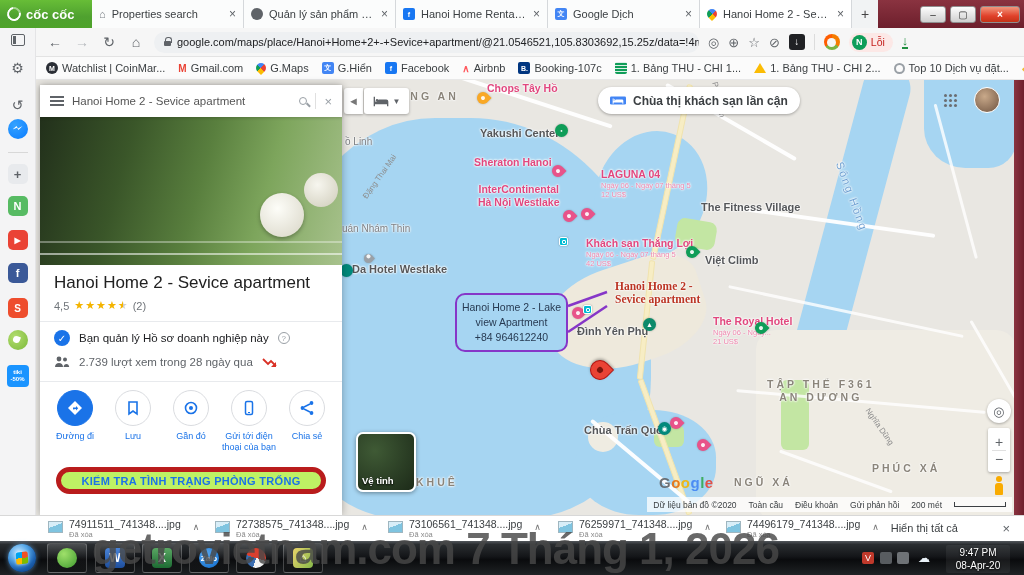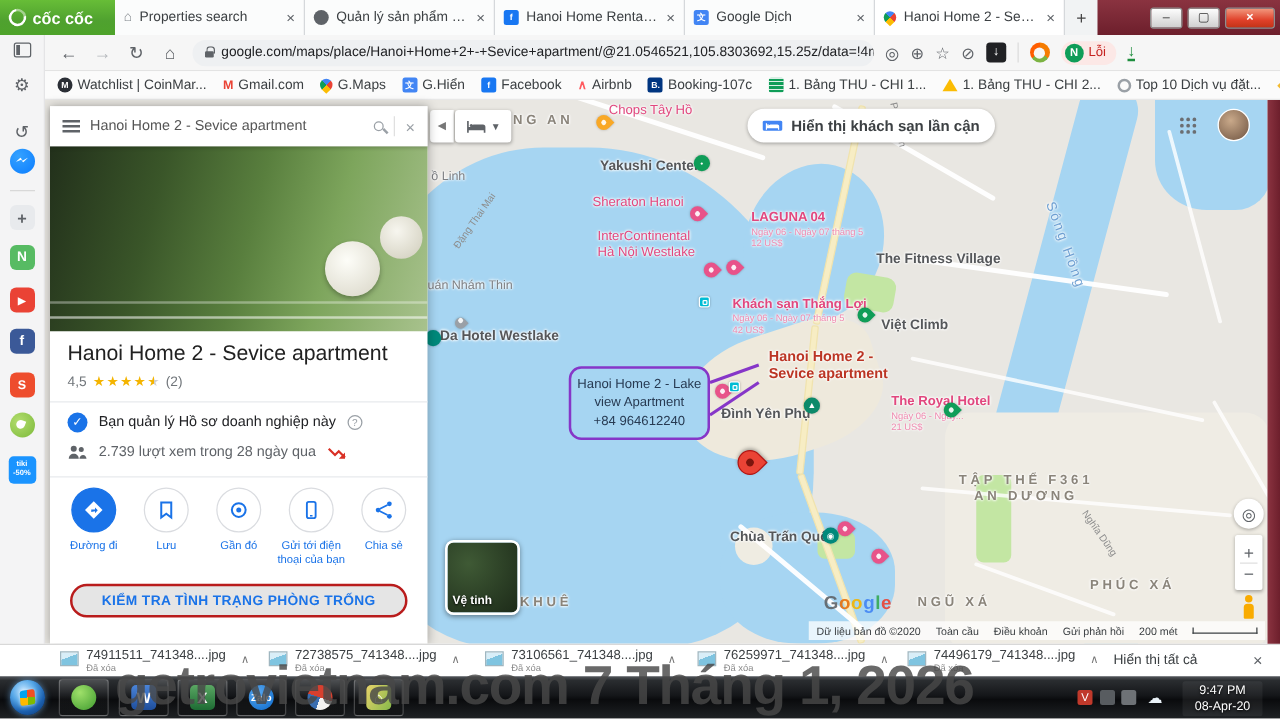--- a/index.html
+++ b/index.html
@@ -72,7 +72,7 @@
   .m-area { font-size:10.5px; font-weight:bold; letter-spacing:3px; color:#8a847a; text-align:center; }
   .m-poi { font-size:11px; color:#55575a; font-weight:bold; }
   .m-plain { font-size:10px; color:#7d7f83; }
-  .m-pink { font-size:10.5px; color:#e1477e; font-weight:normal; }
+  .m-pink { font-size:10.5px; color:#e1477e; font-weight:bold;text-align:center; }
   .m-pinkhotel { font-size:10.5px; color:#e1477e; font-weight:bold; }
   .m-sub { font-size:7.5px; color:#ef8ab0; font-weight:normal; line-height:1.25; }
   .m-red { font-size:11.5px; color:#bb3524; font-weight:bold; line-height:1.15; }

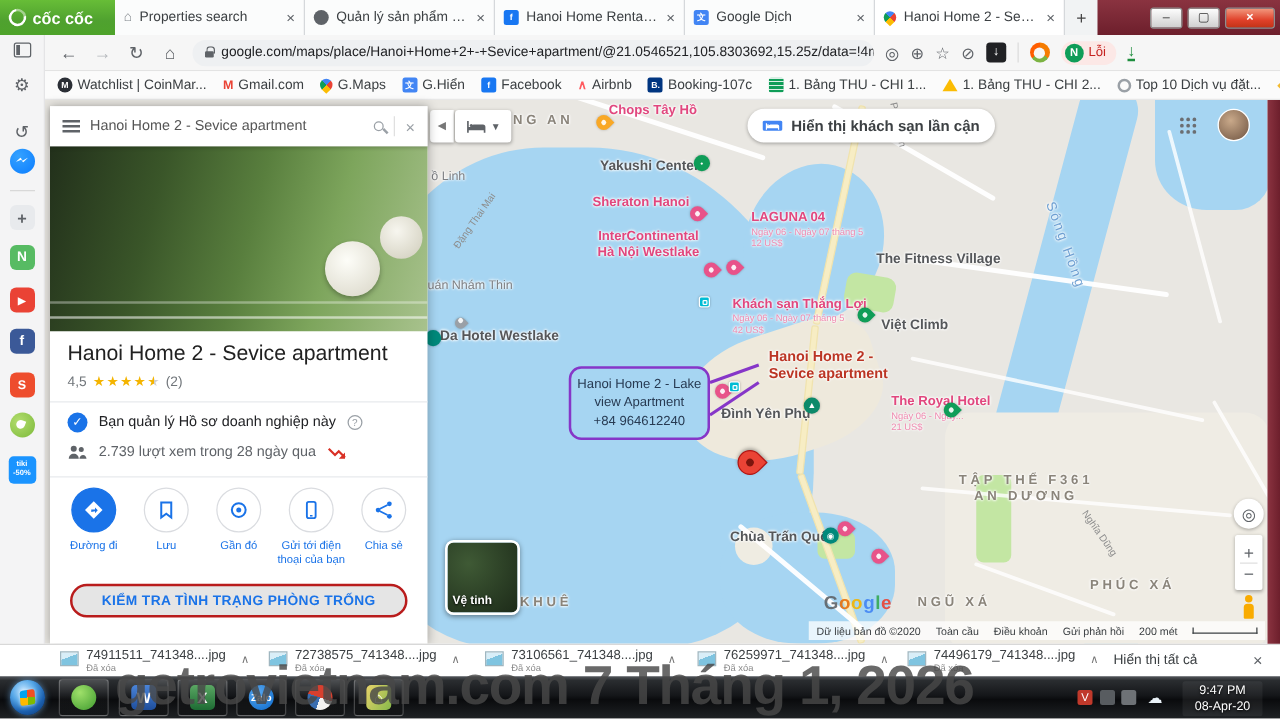--- a/index.html
+++ b/index.html
@@ -453,7 +453,7 @@
           <path fill="#fff" d="M4 5v8h1.4v-2h13.2v2H20V8.5a2 2 0 0 0-2-2H9.5a2 2 0 0 0-2 2H5.4V5z"></path>
           <circle cx="6.6" cy="7.4" r="1.1" fill="#fff"></circle>
         </svg>
-      <span>Hiển thị khách sạn lần cận</span>
+      <span>Chùa thị khách sạn lần cận</span>
     </div>
     <div id="grid-dots"></div>
     <div id="map-avatar"></div>

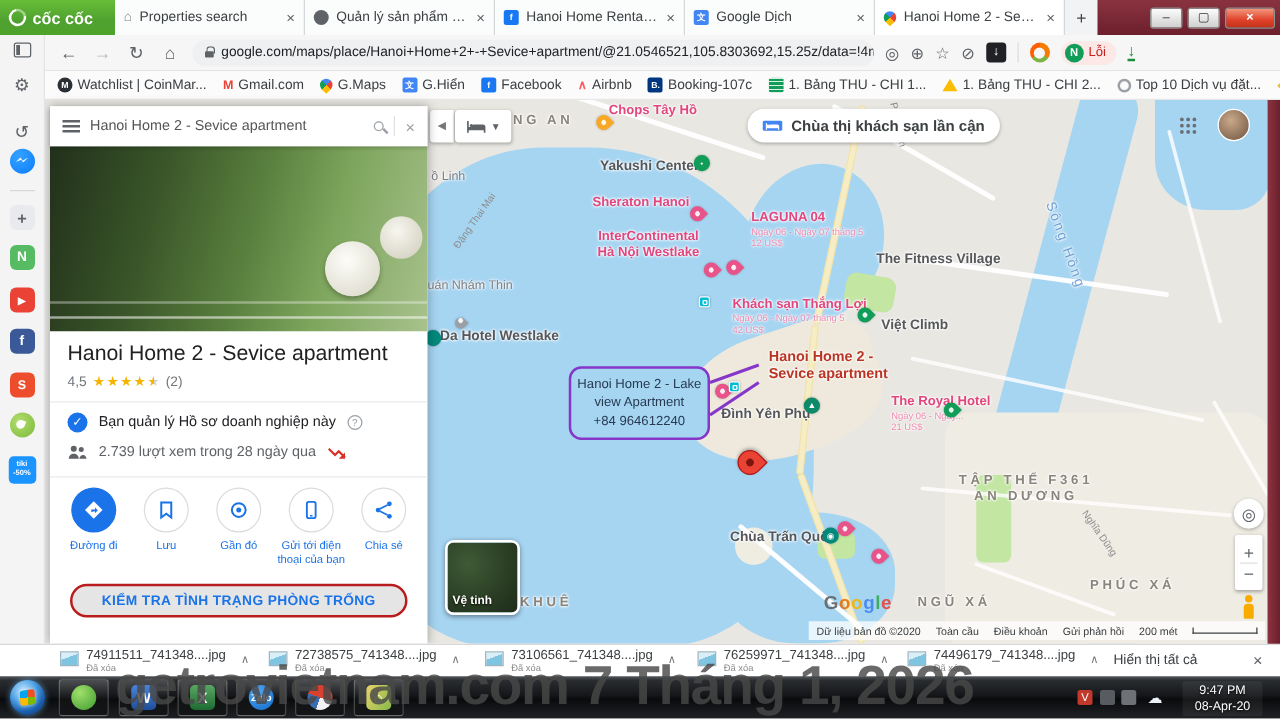--- a/index.html
+++ b/index.html
@@ -75,7 +75,7 @@
   .m-pink { font-size:10.5px; color:#e1477e; font-weight:bold;text-align:center; }
   .m-pinkhotel { font-size:10.5px; color:#e1477e; font-weight:bold; }
   .m-sub { font-size:7.5px; color:#ef8ab0; font-weight:normal; line-height:1.25; }
-  .m-red { font-size:11.5px; color:#bb3524; font-weight:bold; line-height:1.15; }
+  .m-red { font-size:11.5px; color:#bb3524; font-weight:bold; line-height:1.15;font-family:Liberation Serif, serif; }
   .m-road { font-size:8px; color:#8d8d8d; font-weight:normal; text-shadow:none; }
   .m-river { font-size:11px; color:#6d9fd2; letter-spacing:2px; }
   .mk { position:absolute; z-index:5; }

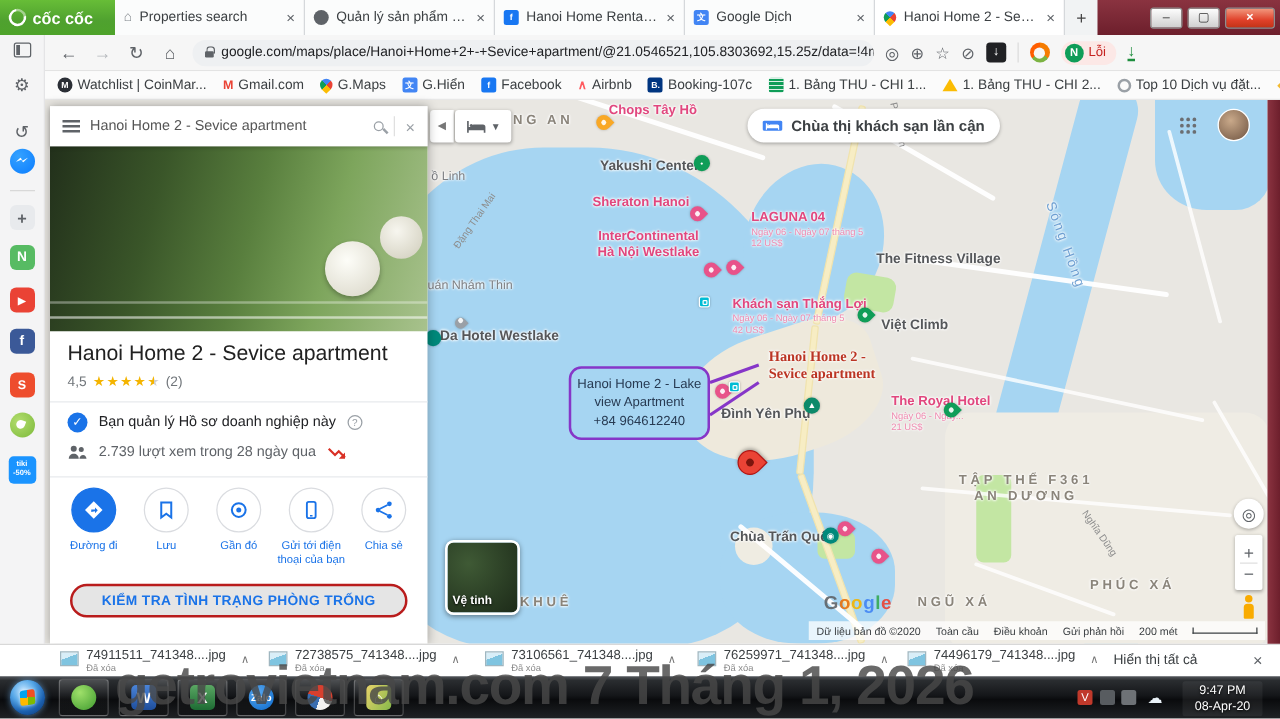--- a/index.html
+++ b/index.html
@@ -140,7 +140,7 @@
   .act-circle { width:36px; height:36px; border-radius:50%; border:1px solid #dadce0; background:#fff; display:flex; align-items:center; justify-content:center; }
   .act-circle.filled { background:#1a73e8; border-color:#1a73e8; }
   .act-label { font-size:9px; color:#1a73e8; text-align:center; line-height:1.25; }
-  #avail-btn { position:absolute; top:382px; left:16px; right:16px; height:27px; border:2px solid #b91c1c; border-radius:14px; display:flex; align-items:center; justify-content:center; font-size:11px; font-weight:bold; color:#1a73e8; letter-spacing:.3px; background:#e5e5e5; }
+  #avail-btn { position:absolute; top:382px; left:16px; right:16px; height:27px; border:5px solid #b91c1c; border-radius:14px; display:flex; align-items:center; justify-content:center; font-size:11px; font-weight:bold; color:#1a73e8; letter-spacing:.3px; background:#bef264; }
 
   
   #dlbar { position:absolute; left:0; top:515px; width:1024px; height:26px; background:#fff; border-top:1px solid #d8d8d8; z-index:25; }

